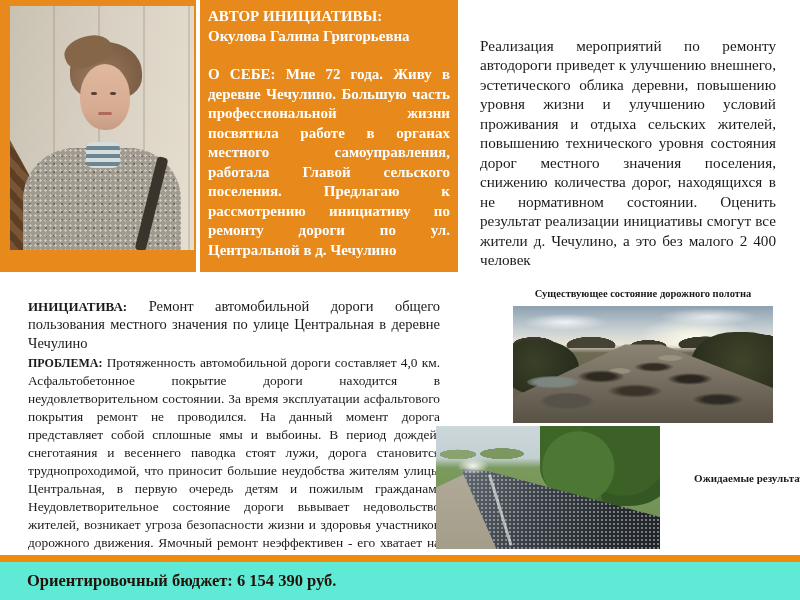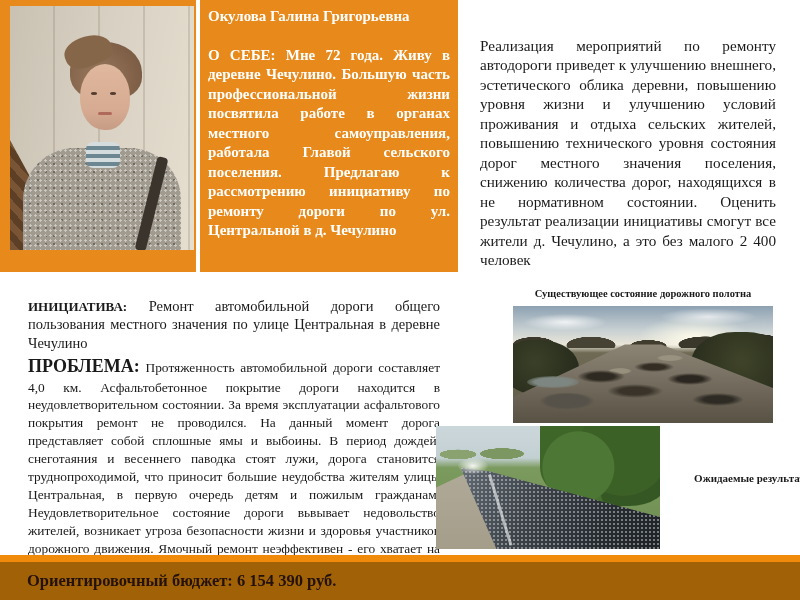--- a/index.html
+++ b/index.html
@@ -132,6 +132,7 @@
   </div>
   <div class="abs divider"></div>
   <div class="abs author-text">
+    <div>АВТОР ИНИЦИАТИВЫ:</div>
     <div>Окулова Галина Григорьевна</div>
     <div class="spacer"></div>
     <p>

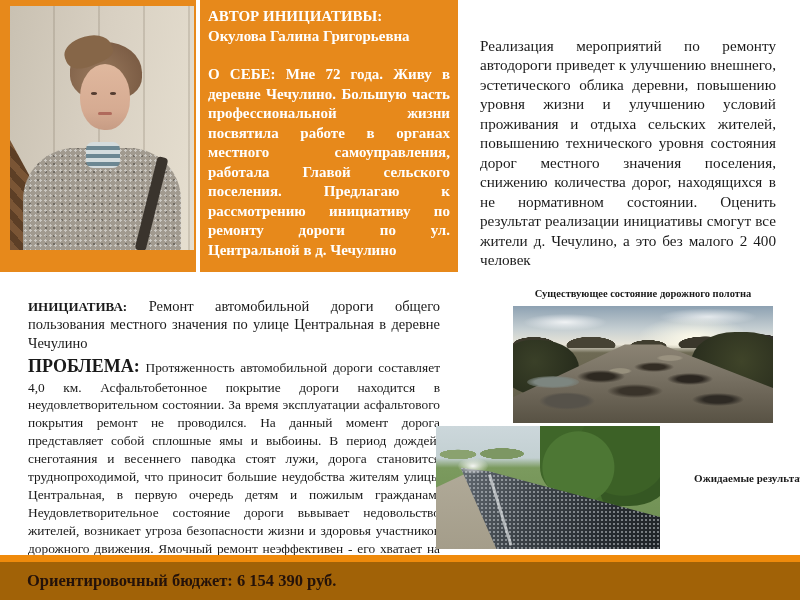--- a/index.html
+++ b/index.html
@@ -43,7 +43,7 @@
   .initiative{left:28px;top:282px;width:412px;font-size:14.5px;line-height:1.3;text-align:justify;}
   .initiative b{font-size:13px;}
   .problem{left:28px;top:341px;width:412px;font-size:13.4px;line-height:1.34;text-align:justify;}
-  .problem b{font-size:18px;}
+  .problem b{font-size:12px;}
   .results{left:464px;top:20px;width:328px;font-size:15.2px;line-height:1.28;text-align:justify;}
   .results h2{margin:0;font-size:15.6px;line-height:1.3;text-align:justify;}
   .results p{margin:16px;}

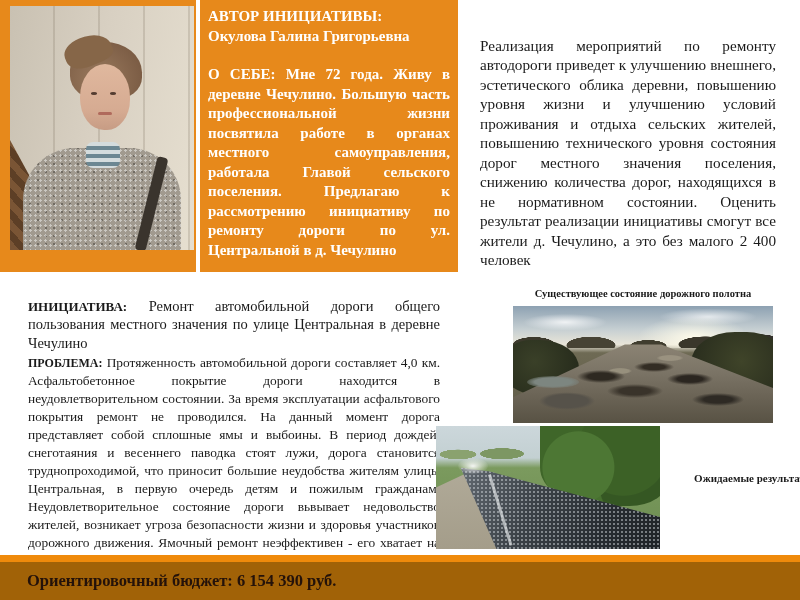--- a/index.html
+++ b/index.html
@@ -109,7 +109,7 @@
 
   
   .budget-strip{left:0;top:555px;width:800px;height:7px;background:#EF8A0B;}
-  .budget-bar{left:0;top:562px;width:800px;height:38px;background:#a16207;}
+  .budget-bar{left:0;top:562px;width:800px;height:38px;background:#5eead4;}
   .budget-bar span{display:block;padding-left:27px;line-height:37px;font-weight:bold;font-size:16.5px;color:#24120a;}
 </style>
 </head>

